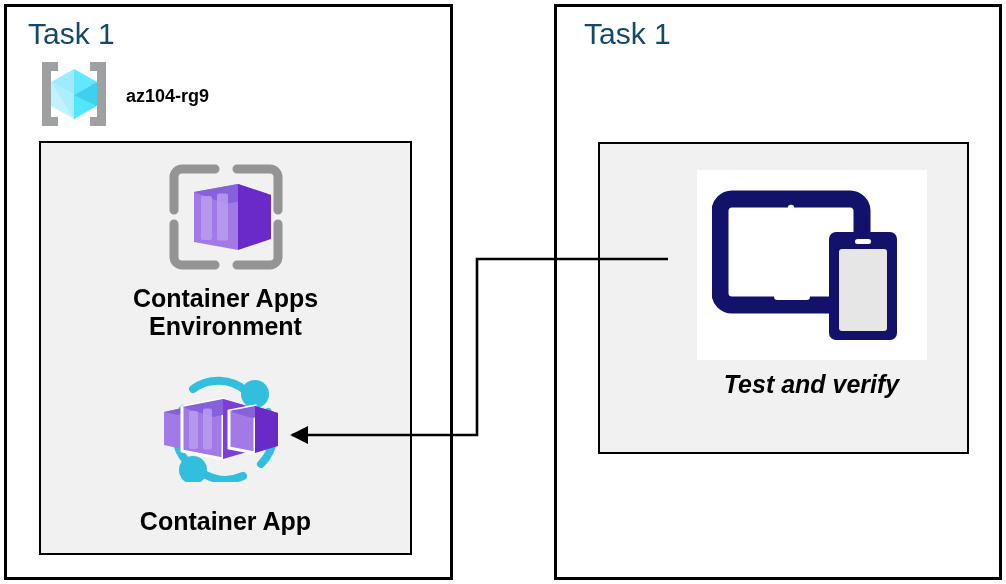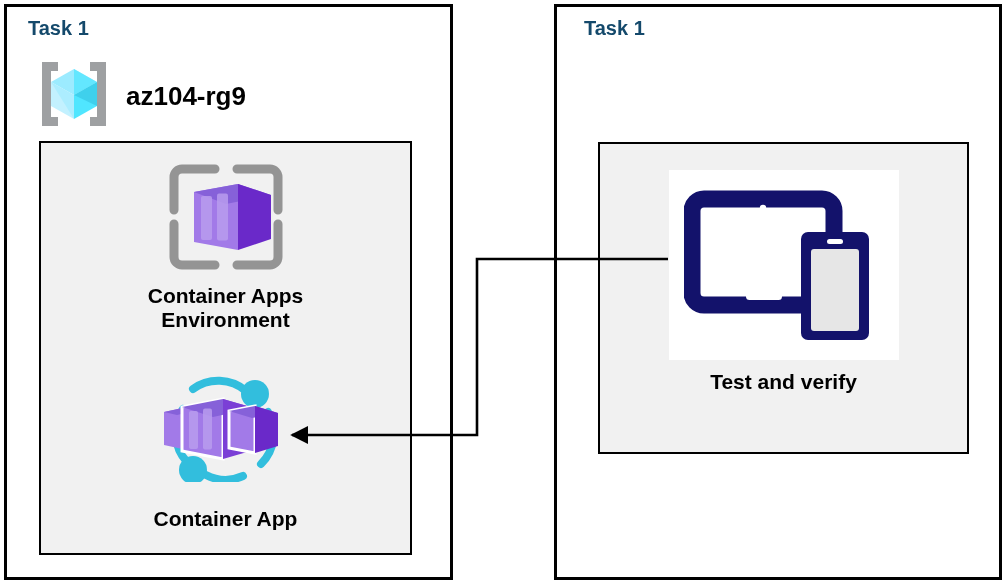--- a/index.html
+++ b/index.html
@@ -33,8 +33,8 @@
 
   .task-label {
     position: absolute;
-    font-size: 20px;
-    font-weight: bold;
+    font-size: 30px;
+    font-weight: normal;
     color: #14496b;
     letter-spacing: 0px;
     white-space: nowrap;

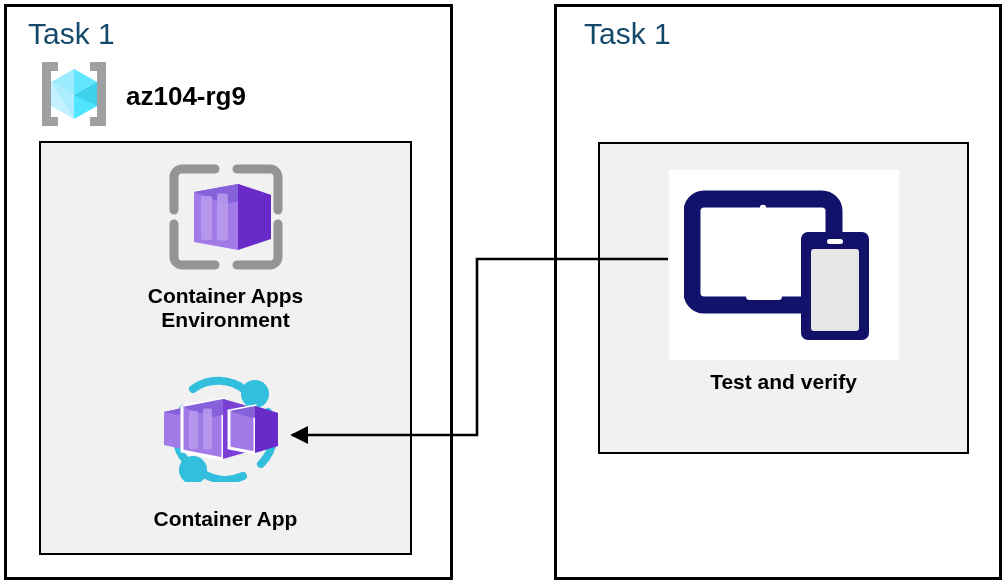--- a/index.html
+++ b/index.html
@@ -52,7 +52,7 @@
     gap: 14px;
   }
   #rg-name {
-    font-size: 26px;
+    font-size: 18px;
     font-weight: bold;
     color: #000000;
     white-space: nowrap;

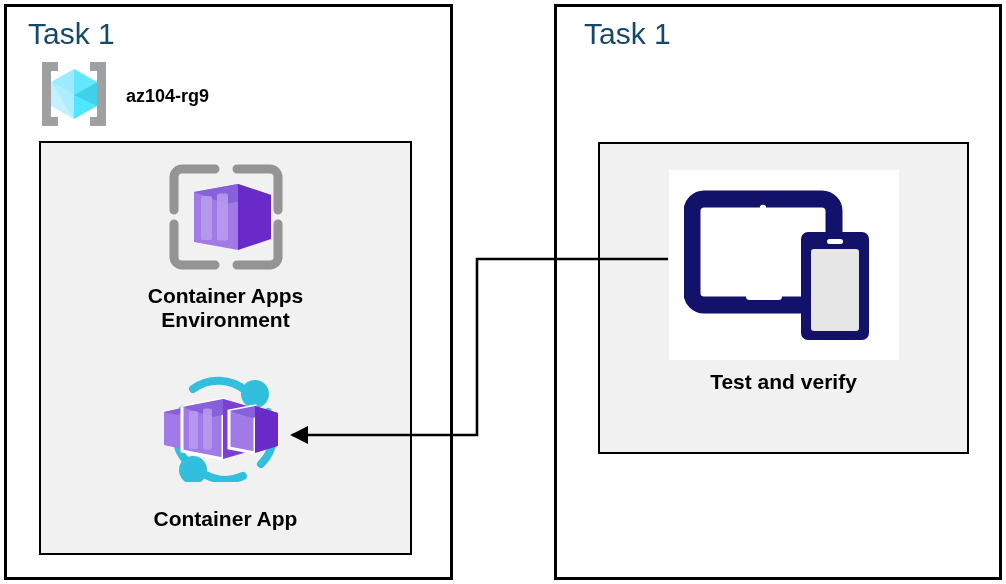--- a/index.html
+++ b/index.html
@@ -77,7 +77,7 @@
     align-items: center;
   }
   .node-label {
-    font-size: 21px;
+    font-size: 25px;
     font-weight: bold;
     color: #000000;
     text-align: center;

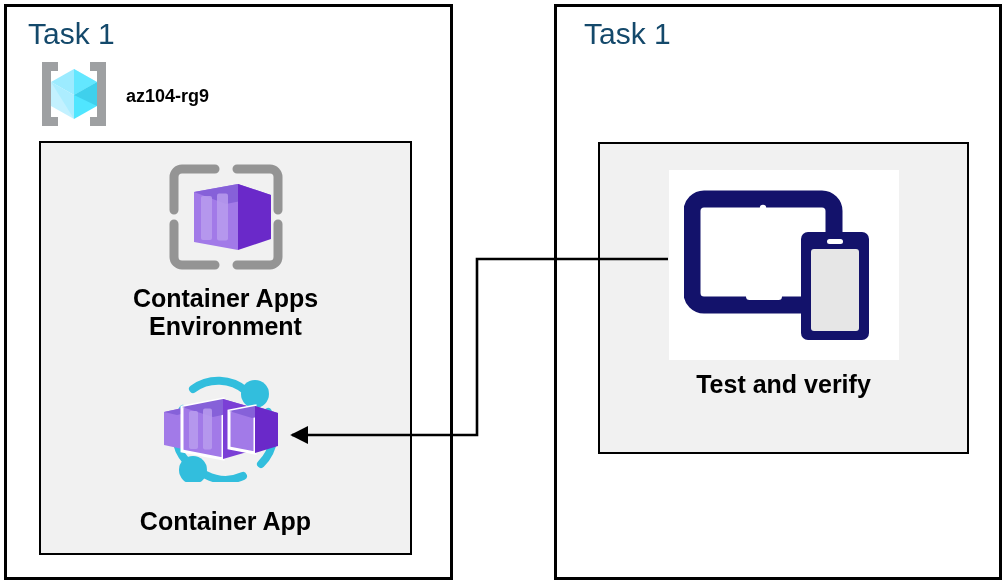--- a/index.html
+++ b/index.html
@@ -91,7 +91,7 @@
   #node-ca      { left: 39px;  top: 374px; width: 373px; }
   #node-ca .node-label { margin-top: 21px; }
 
-  #node-test    { left: 598px; top: 170px; width: 371px; }
+  #node-test    { left: 626px; top: 170px; width: 371px; font-style: italic; }
   #node-test .node-label { margin-top: 10px; }
 
   .icon-plate-white {

